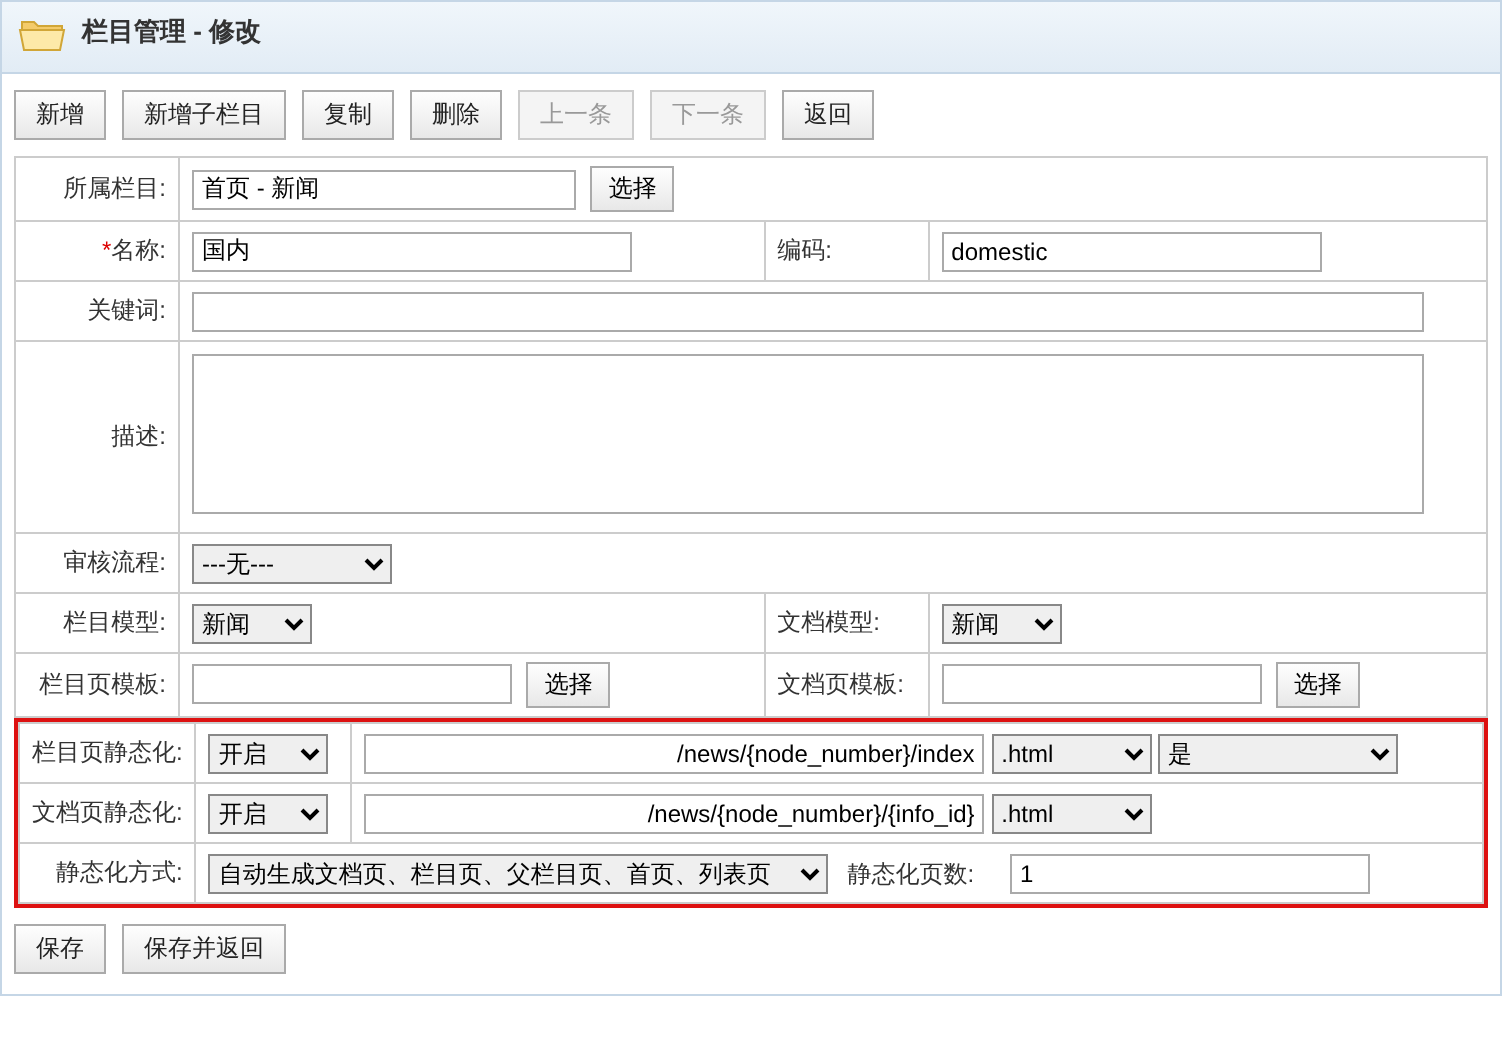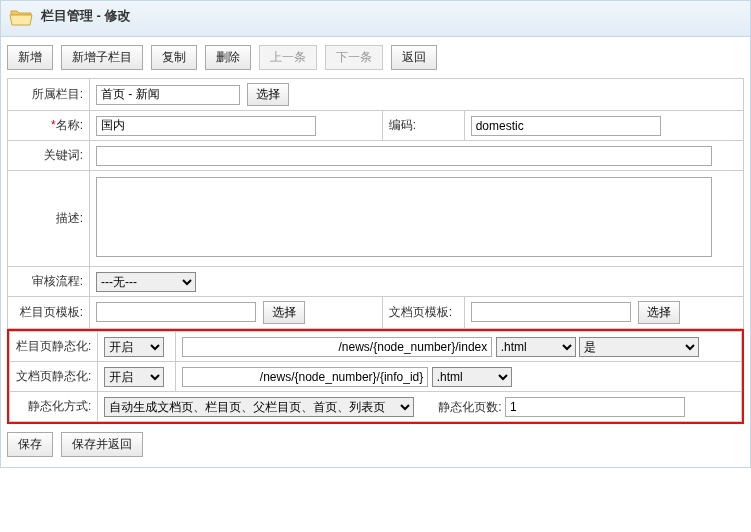--- a/index.html
+++ b/index.html
@@ -58,7 +58,7 @@
           <tr>
         <td class="lab">所属栏目:</td>
         <td colspan="4">
-          <input type="text" style="width: 144px;" value="首页 - 新闻">
+          <input type="text" style="width: 192px;" value="首页 - 新闻">
           <button class="sbtn">选择</button>
         </td>
       </tr>

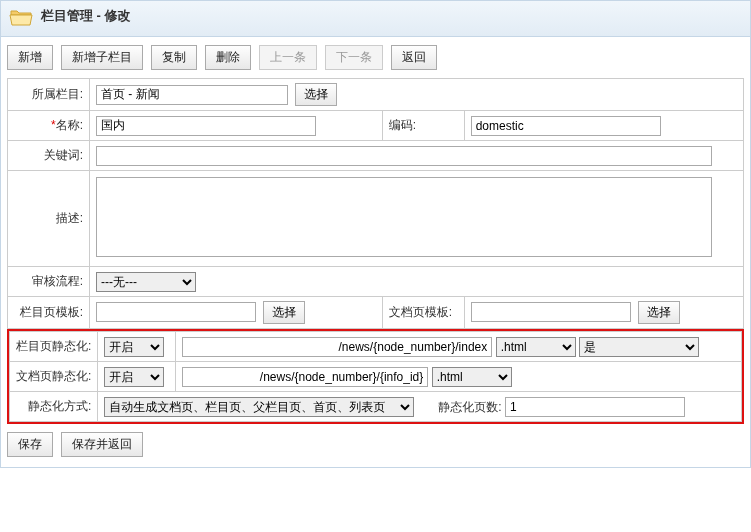--- a/index.html
+++ b/index.html
@@ -98,6 +98,20 @@
         </td>
       </tr>
 
+      <tr>
+        <td class="lab">栏目模型:</td>
+        <td colspan="2">
+          <select style="width:60px">
+            <option>新闻</option>
+          </select>
+        </td>
+        <td class="lab2">文档模型:</td>
+        <td>
+          <select style="width:60px">
+            <option>新闻</option>
+          </select>
+        </td>
+      </tr>
 
       <tr>
         <td class="lab">栏目页模板:</td>

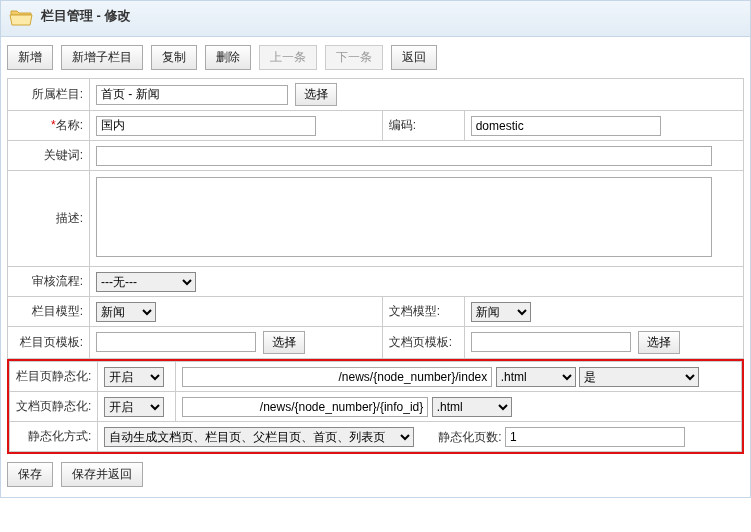--- a/index.html
+++ b/index.html
@@ -148,7 +148,7 @@
             <select style="width:60px"><option>开启</option></select>
           </td>
           <td>
-            <input type="text" style="width: 246px; text-align: right;" value="/news/{node_number}/{info_id}">
+            <input type="text" style="width: 310px; text-align: right;" value="/news/{node_number}/{info_id}">
             <select style="width:80px"><option>.html</option></select>
           </td>
         </tr>

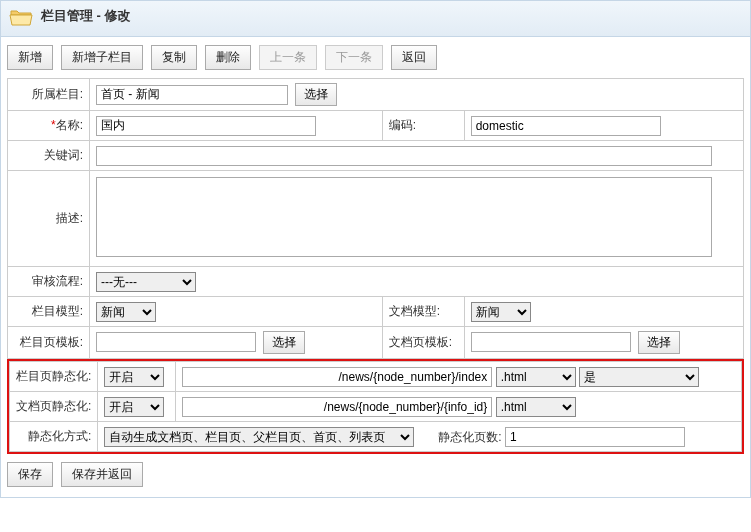--- a/index.html
+++ b/index.html
@@ -157,7 +157,7 @@
           <td colspan="2">
             <select style="width:310px"><option>自动生成文档页、栏目页、父栏目页、首页、列表页</option></select>
             <span class="spacer-col"></span>
-            <span style="display:inline-block;width:78px;text-align:right;margin-left:6px">静态化页数:</span>
+            <span style="display:inline-block;width:78px;text-align:left;margin-left:6px">静态化页数:</span>
             <input type="text" style="width: 180px;" value="1">
           </td>
         </tr>

